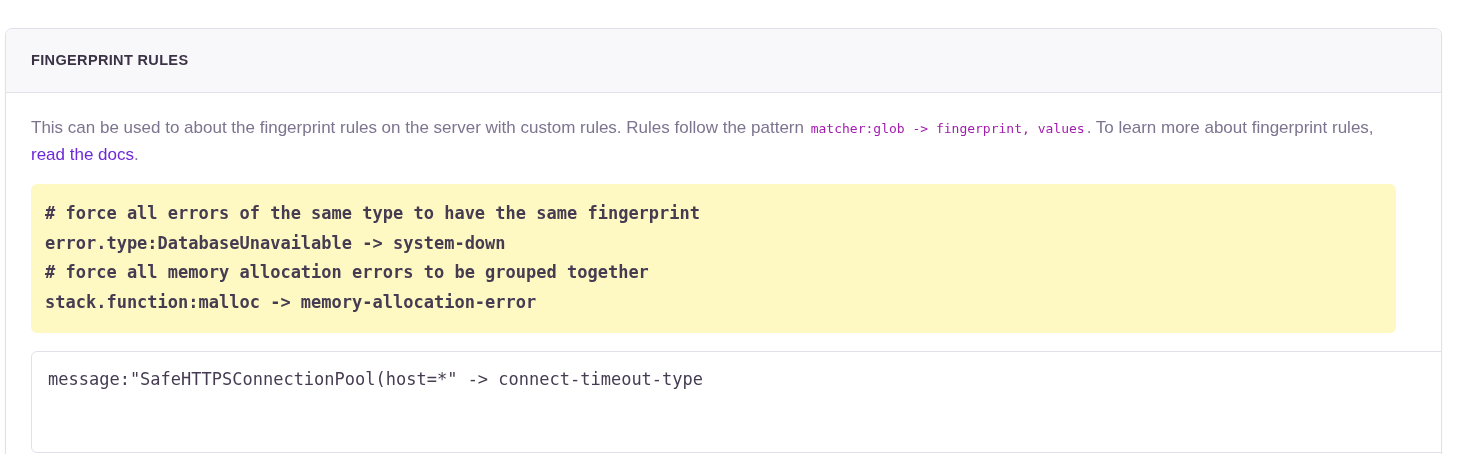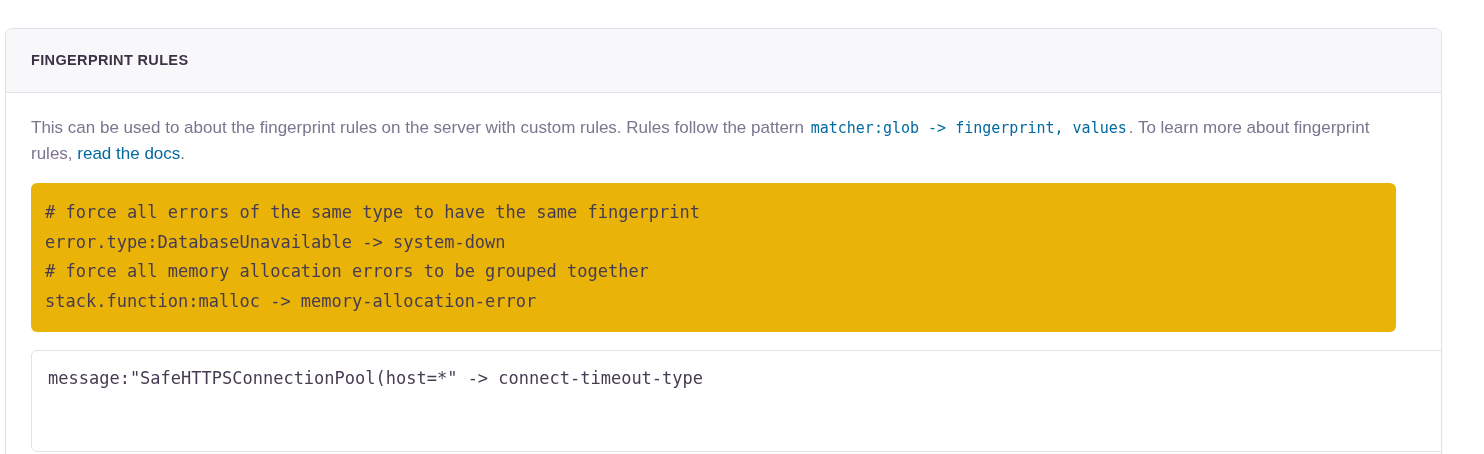--- a/index.html
+++ b/index.html
@@ -63,8 +63,8 @@
 
   .inline-code {
     font-family: "DejaVu Sans Mono", "Liberation Mono", monospace;
-    font-size: 15px;
-    color: #0369a1;
+    font-size: 13px;
+    color: #a21caf;
     padding: 0 2px;
     white-space: nowrap;
   }

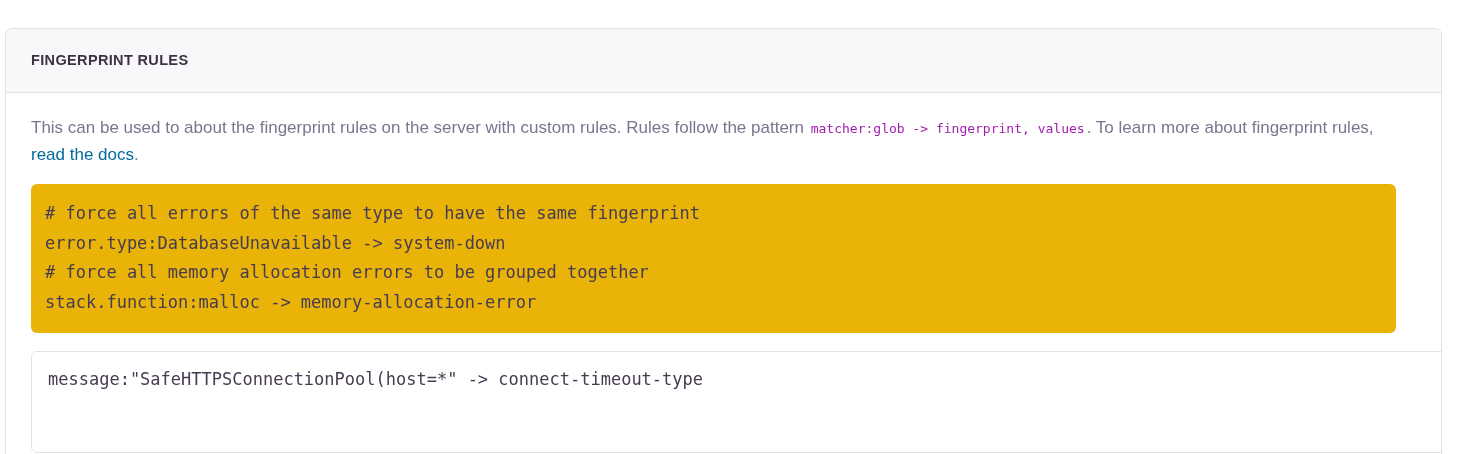--- a/index.html
+++ b/index.html
@@ -70,7 +70,7 @@
   }
 
   .doc-link {
-    color: #0369a1;
+    color: #6d28d9;
     text-decoration: none;
   }
 

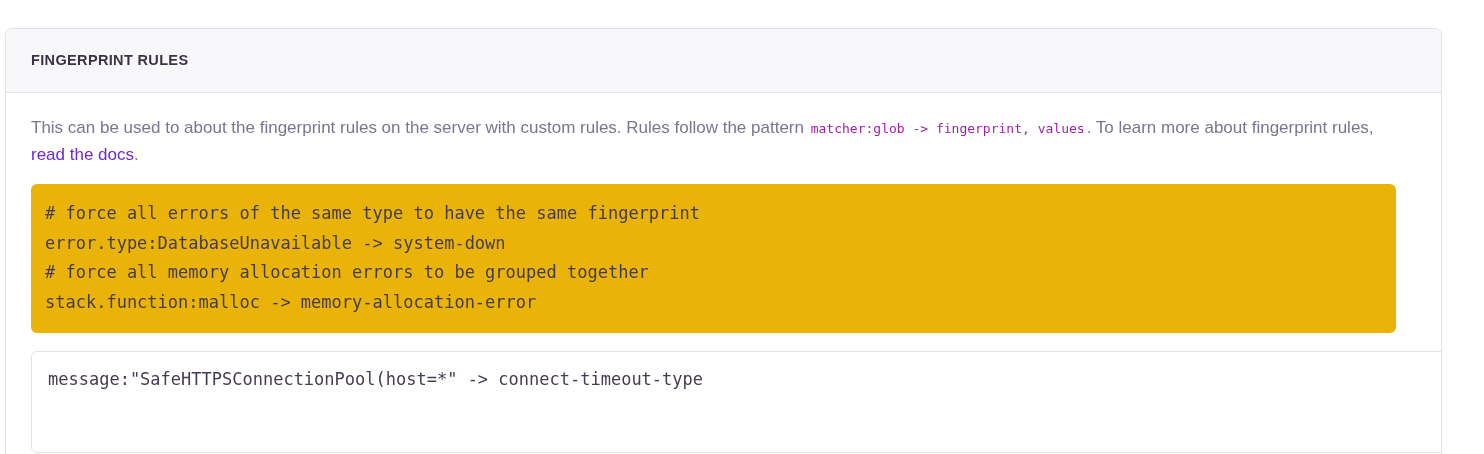--- a/index.html
+++ b/index.html
@@ -75,12 +75,13 @@
   }
 
   .code-block {
-    background: #eab308;
+    background: #fef9c3;
     border-radius: 6px;
     padding: 15px 14px 16px 14px;
     margin: 0 0 18px 0;
     width: 1365px;
     box-sizing: border-box;
+    font-weight: bold;
   }
 
   .code-block pre {

